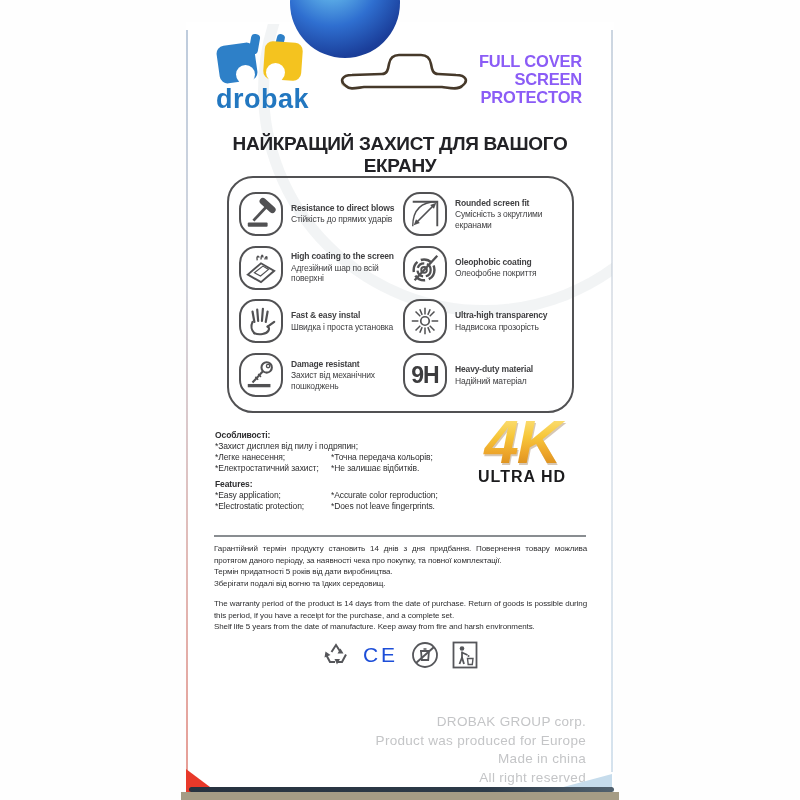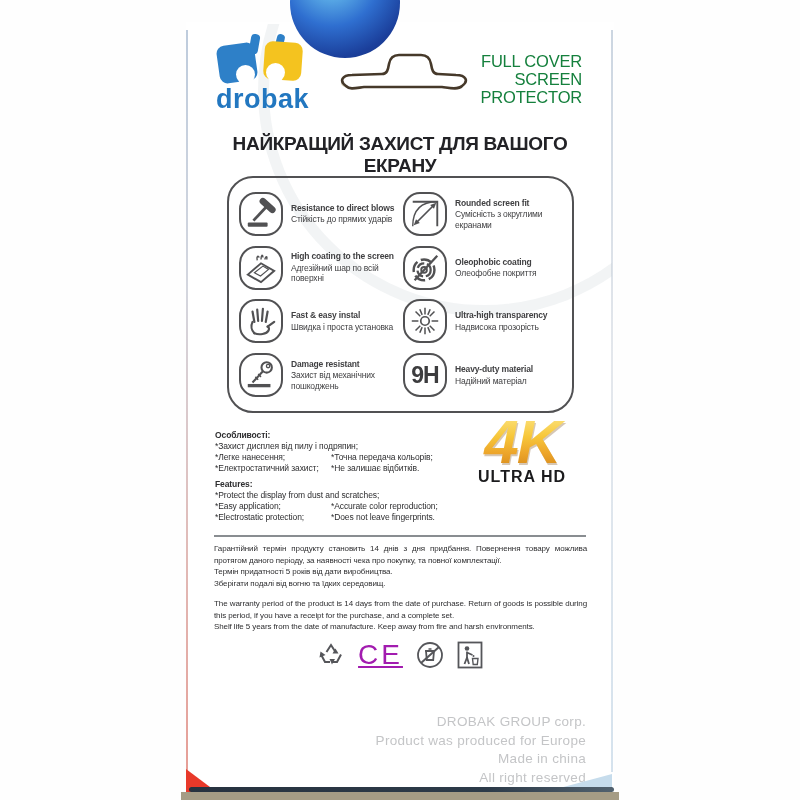--- a/index.html
+++ b/index.html
@@ -36,7 +36,7 @@
 
   
   .tagline { position:absolute; left:440px; top:52px; width:142px; text-align:right;
-    color:#15803d; font-weight:400; font-size:16.5px; line-height:18px; letter-spacing:-0.2px; }
+    color:#8b5cf6; font-weight:700; font-size:16.5px; line-height:18px; letter-spacing:-0.2px; }
 
   
   .title { position:absolute; left:195px; top:133px; width:410px; text-align:center;

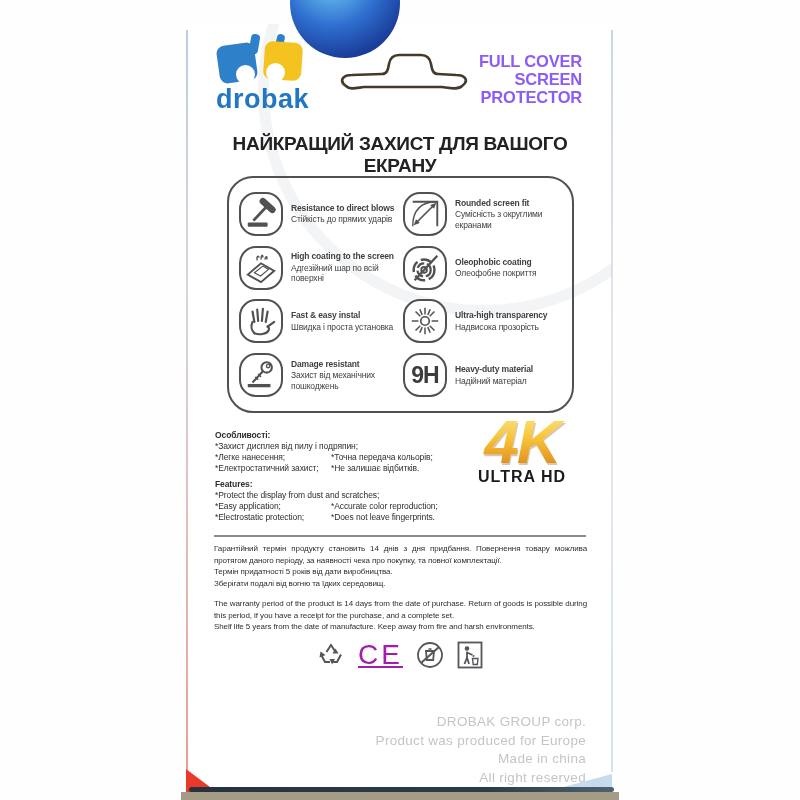--- a/index.html
+++ b/index.html
@@ -277,7 +277,6 @@
 
   <div class="slist featen">
     <div class="hd">Features:</div>
-    <div>*Protect the display from dust and scratches;</div>
     <div class="scols">
       <div>*Easy application;</div>
       <div>*Accurate color reproduction;</div>

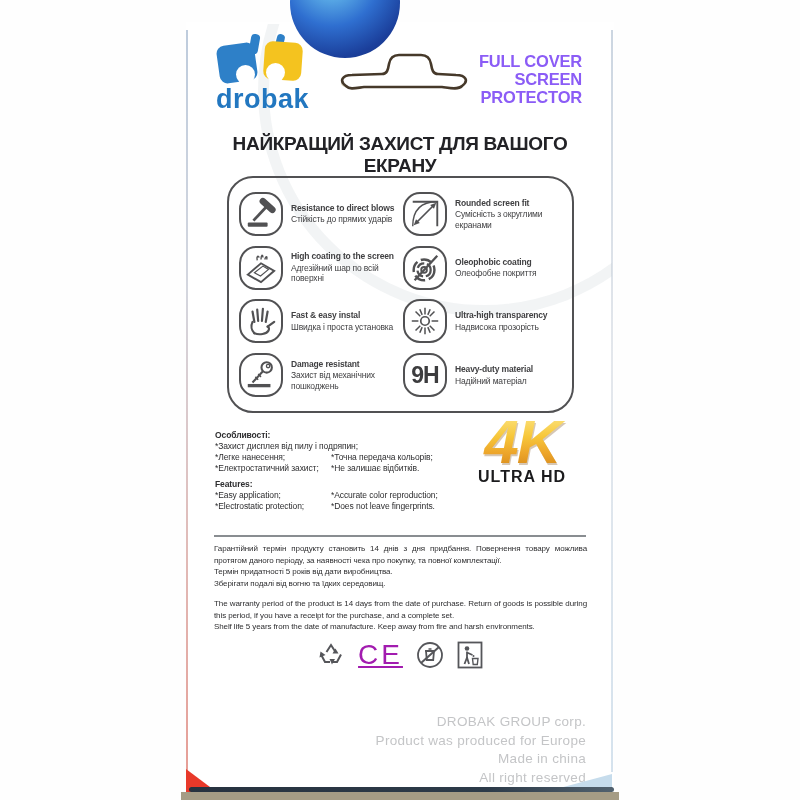--- a/index.html
+++ b/index.html
@@ -79,7 +79,7 @@
   
   .certs { position:absolute; left:214px; top:639px; width:372px; height:32px;
     display:flex; align-items:center; justify-content:center; gap:13px; }
-  .ce { font-size:28px; color:#a21caf; letter-spacing:3px; font-weight:400;text-decoration:underline; }
+  .ce { font-size:21px; color:#1d4ed8; letter-spacing:3px; font-weight:400; }
 
   
   .footer { position:absolute; left:214px; top:713px; width:372px; text-align:right;

